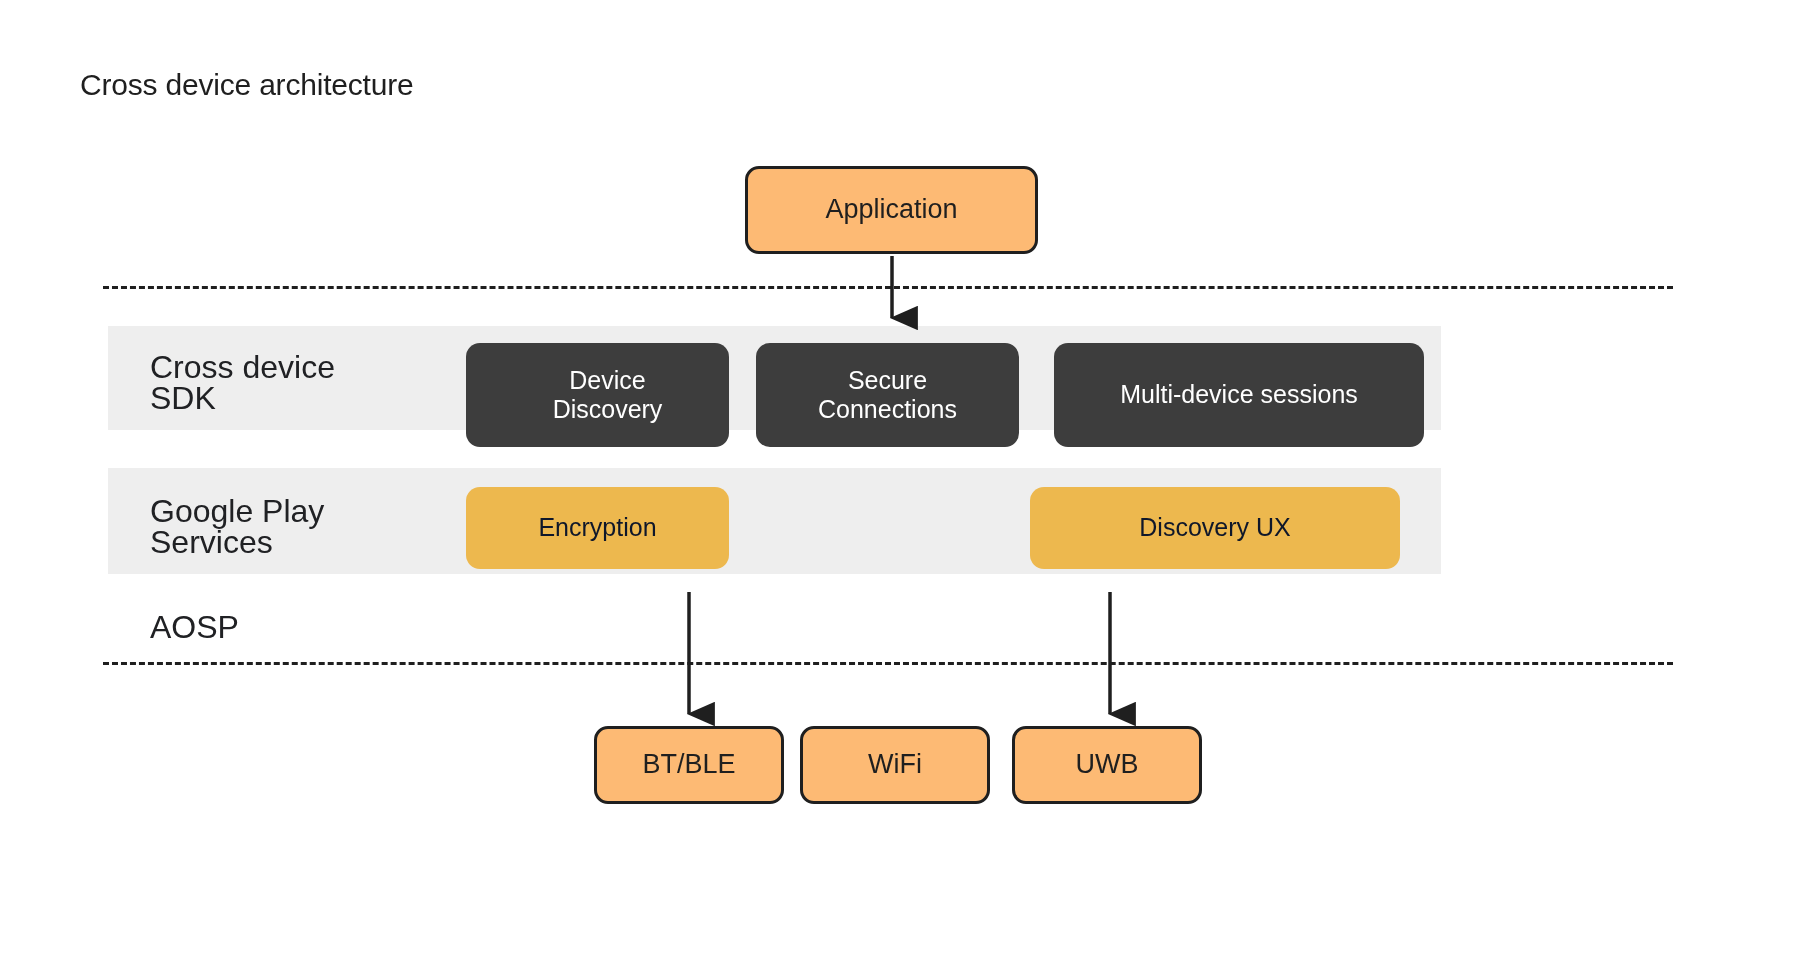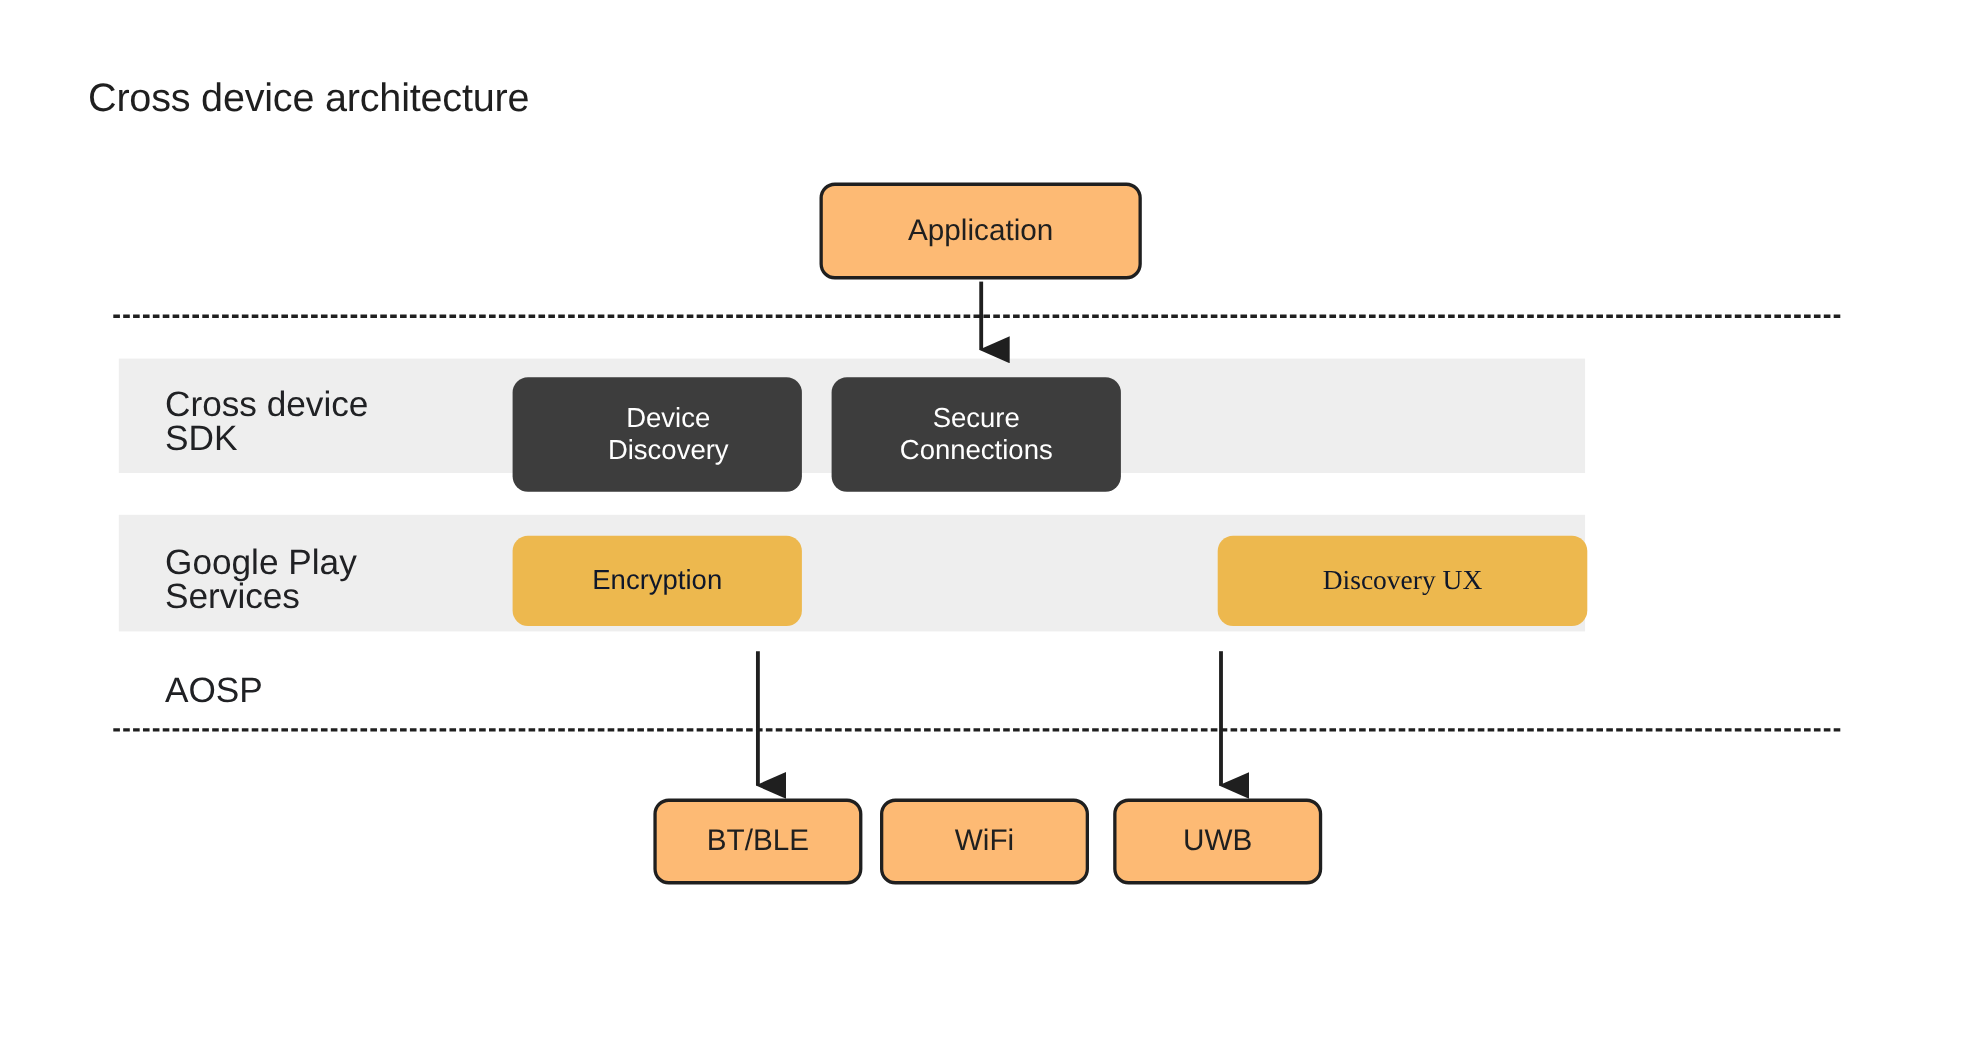--- a/index.html
+++ b/index.html
@@ -24,7 +24,7 @@
     position: absolute;
     left: 80px;
     top: 68px;
-    font-size: 36px;
+    font-size: 30px;
     font-weight: 400;
     color: #1f1f1f;
     letter-spacing: -0.2px;

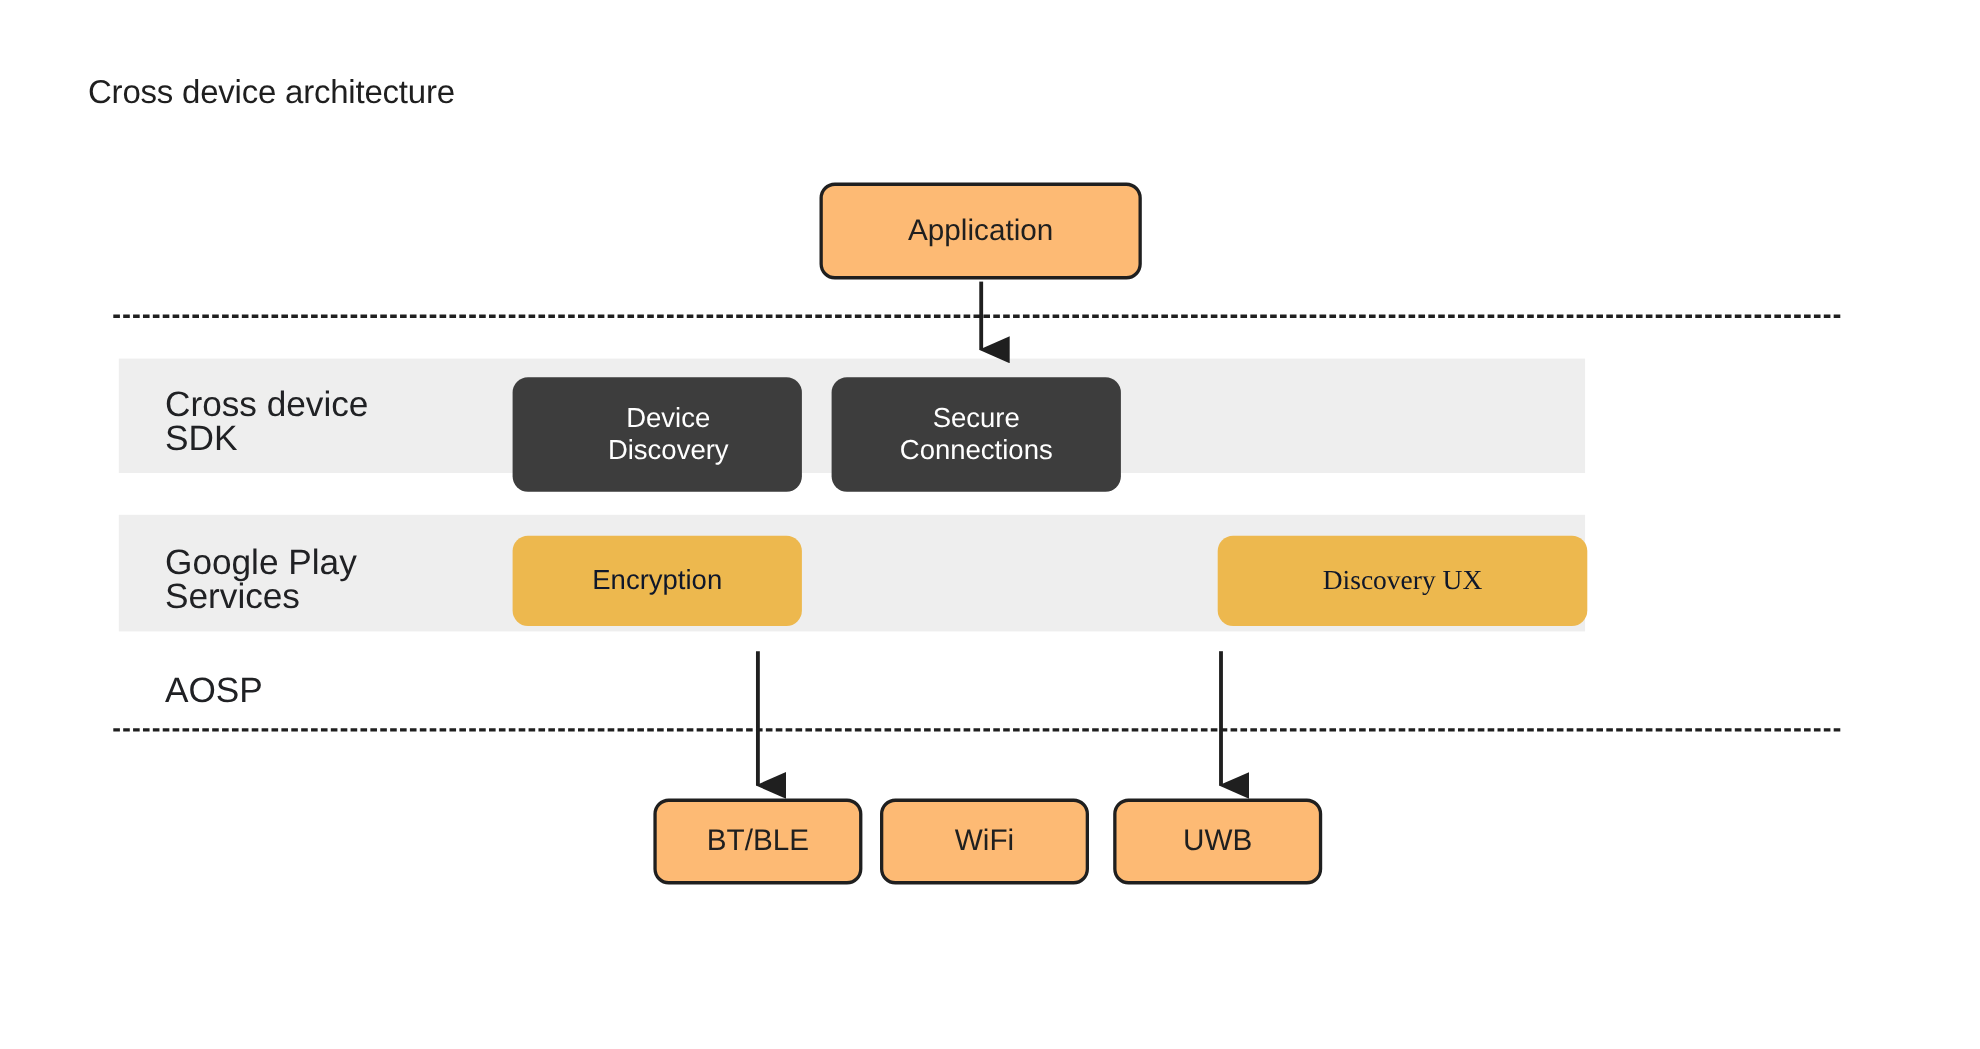--- a/index.html
+++ b/index.html
@@ -141,6 +141,7 @@
 Discovery</div>
   <div class="node dark" id="node-secure-connections">Secure
 Connections</div>
+  <div class="node dark" id="node-multi-device">Multi-device sessions</div>
 
   <div class="node amber" id="node-encryption">Encryption</div>
   <div class="node amber" id="node-discovery-ux">Discovery UX</div>

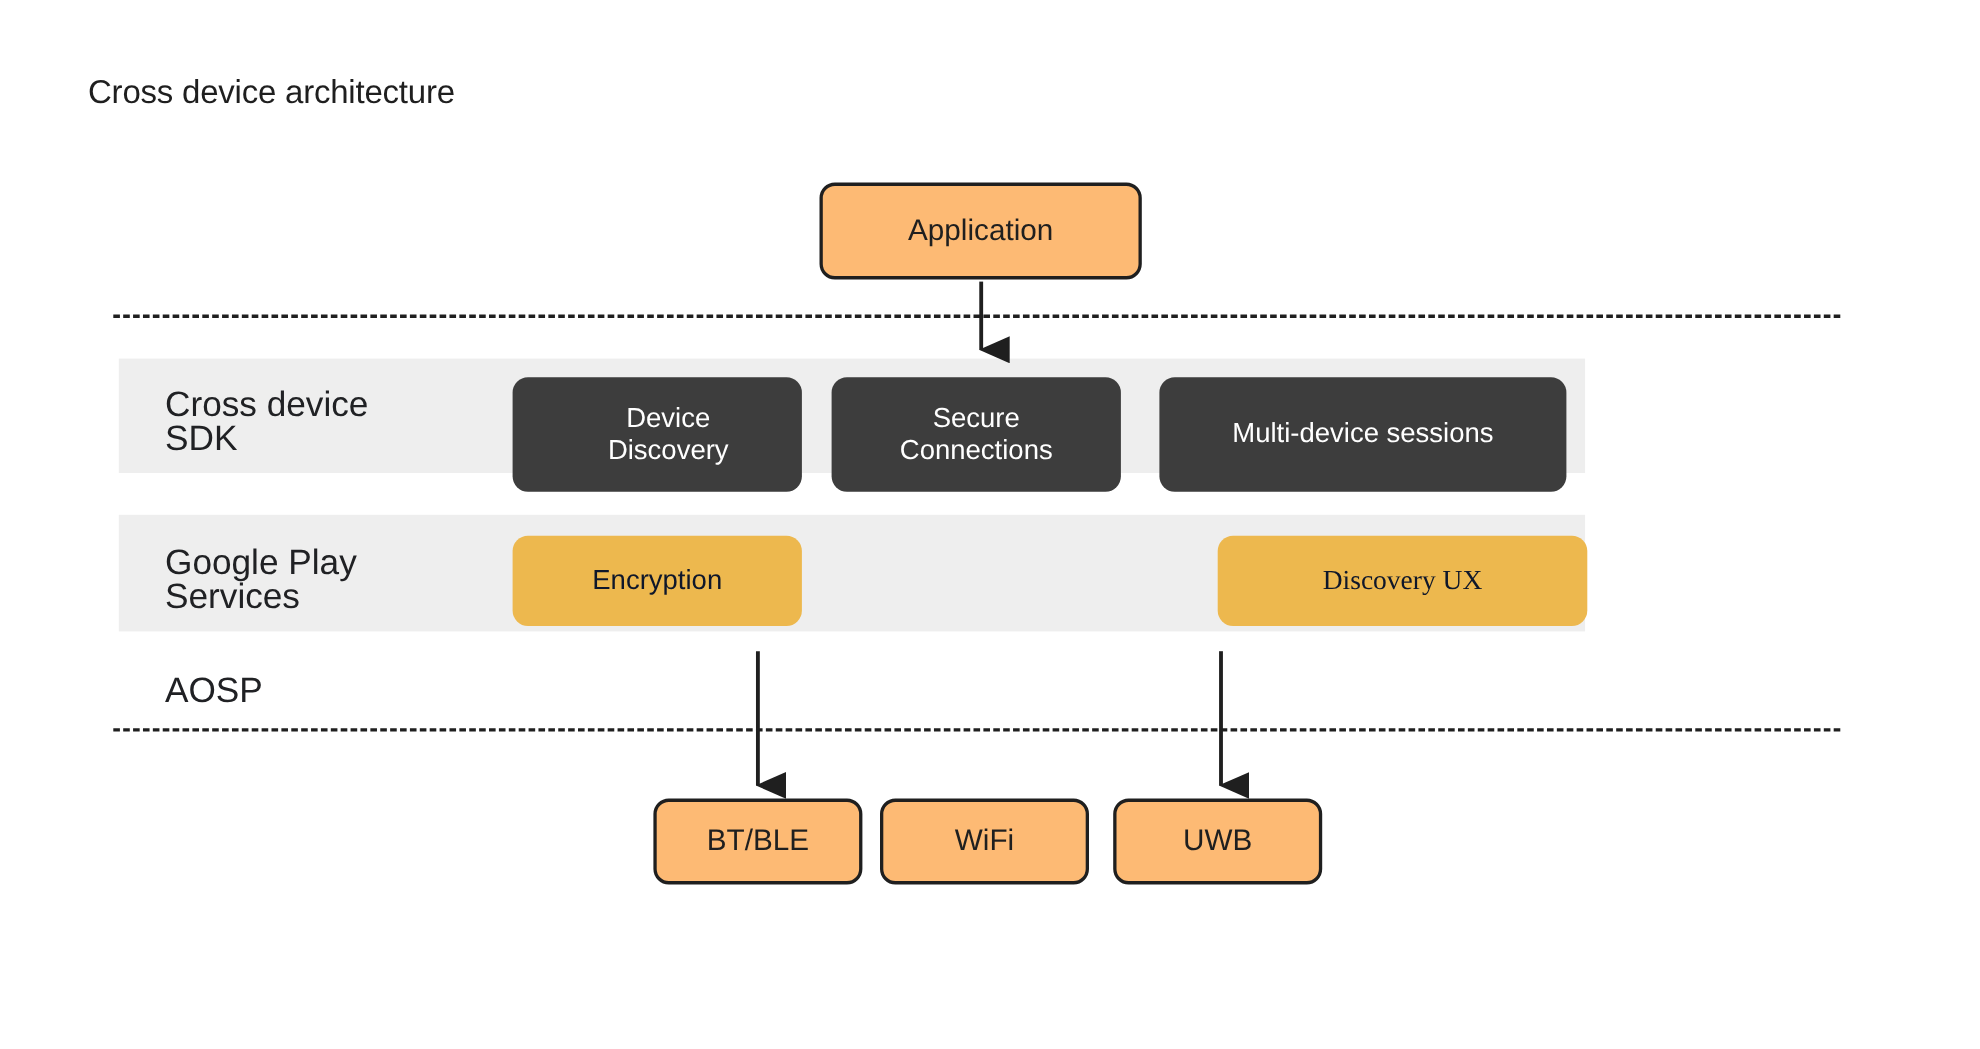--- a/index.html
+++ b/index.html
@@ -103,7 +103,7 @@
   
   #node-encryption     { left: 466px; top: 487px; width: 263px; height: 82px; }
   #node-authentication { left: 756px; top: 487px; width: 263px; height: 82px; }
-  #node-discovery-ux   { left: 1107px; top: 487px; width: 336px; height: 82px; font-family: Liberation Serif, serif; }
+  #node-discovery-ux   { left: 1030px; top: 487px; width: 370px; height: 82px; }
 
   
   #node-btble { left: 594px; top: 726px; width: 190px; height: 78px; }

